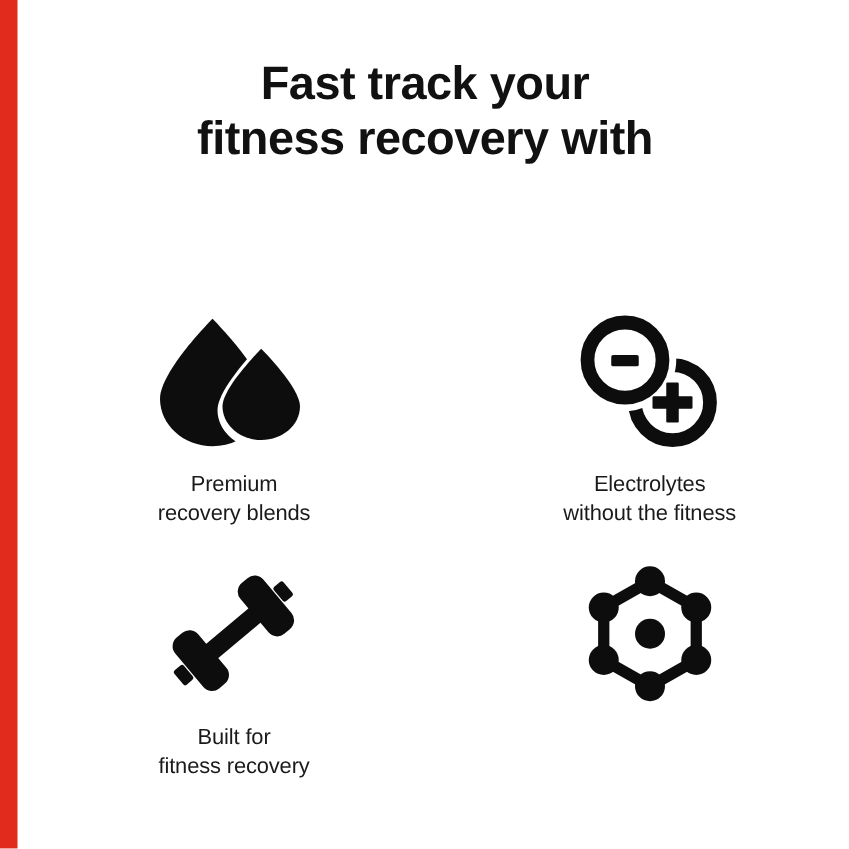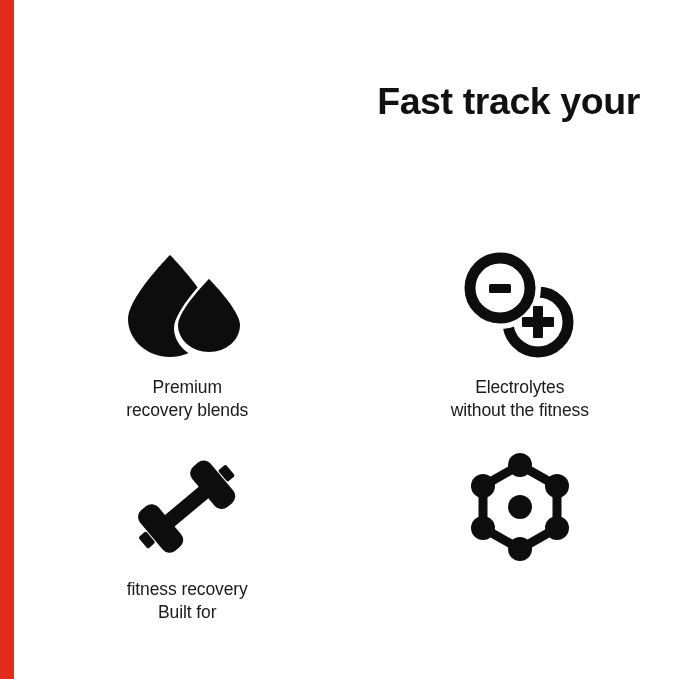--- a/index.html
+++ b/index.html
@@ -37,14 +37,13 @@
     left: 40px;
     top: 44px;
     width: 600px;
-    text-align: right;
+    text-align: center;
     color: #111111;
     font-size: 37.5px;
     line-height: 44px;
     font-weight: 600;
     letter-spacing: -0.4px;
     font-family: "Liberation Sans", sans-serif;
-    margin-top: 35px;
   }
   #headline .hl-line {
     display: block;

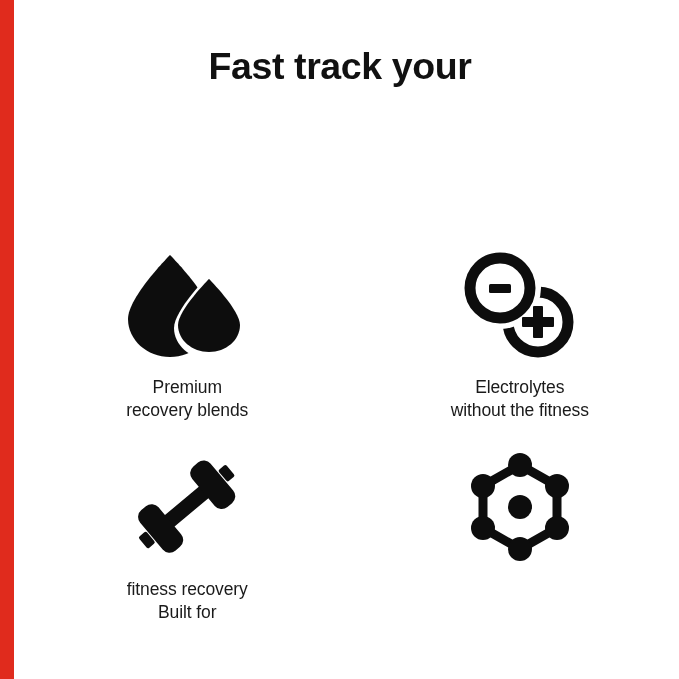--- a/index.html
+++ b/index.html
@@ -106,6 +106,7 @@
 
   <div id="headline">
     <span class="hl-line">Fast track your</span>
+    <span class="hl-line">fitness recovery with</span>
   </div>
 
   <div id="feature-grid">

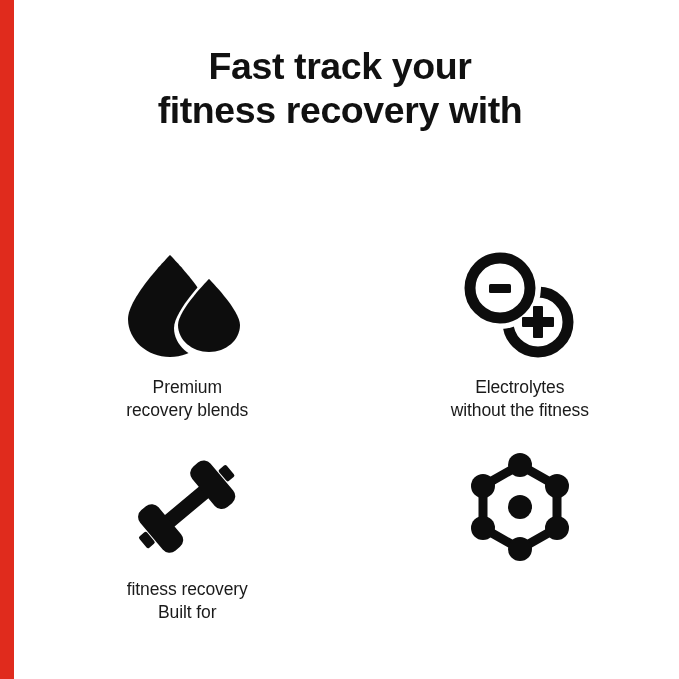--- a/index.html
+++ b/index.html
@@ -172,8 +172,8 @@
         </svg>
       </div>
       <div class="feature-caption">
+        <span class="cap-line">Built for</span>
         <span class="cap-line">fitness recovery</span>
-        <span class="cap-line">Built for</span>
       </div>
     </div>
 

